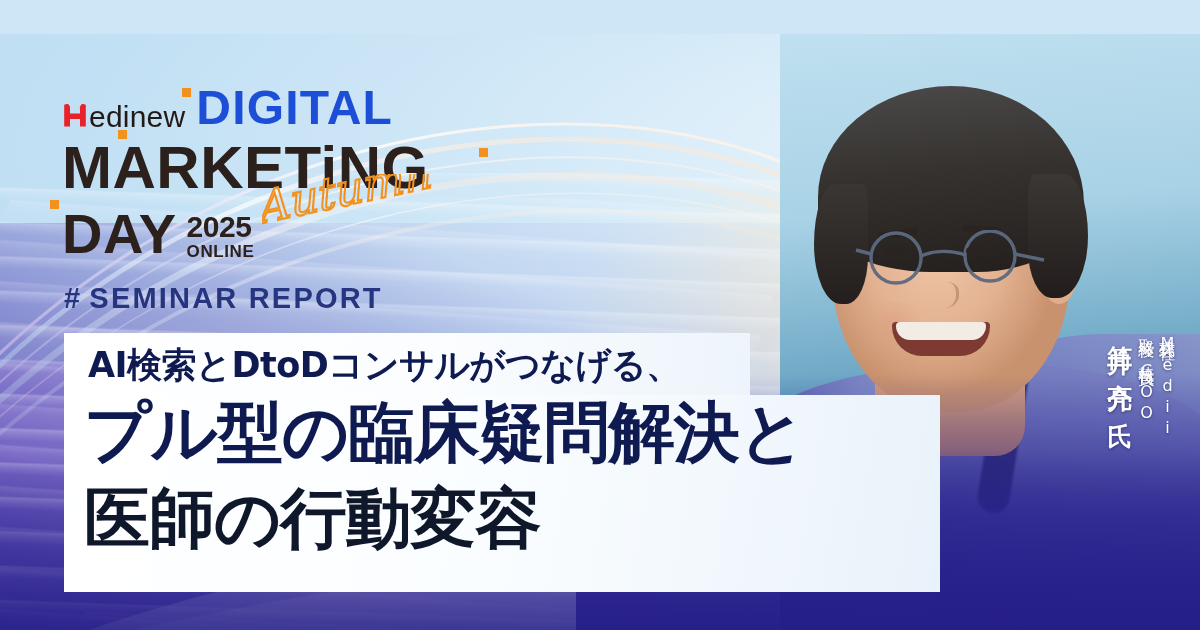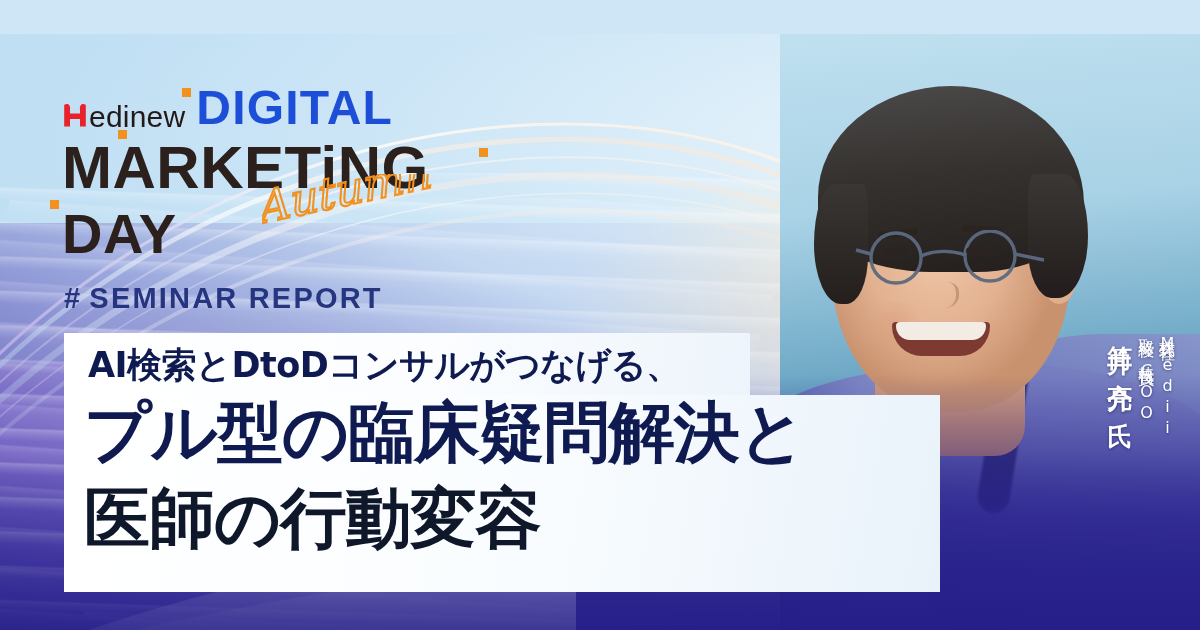--- a/index.html
+++ b/index.html
@@ -269,6 +269,10 @@
         <span class="sq" style="left:-12px;top:-6px;"></span>
         <span>DAY</span>
       </span>
+      <span class="yearblk">
+        <span class="year">2025</span>
+        <span class="online">ONLINE</span>
+      </span>
     </div>
   </div>
 

